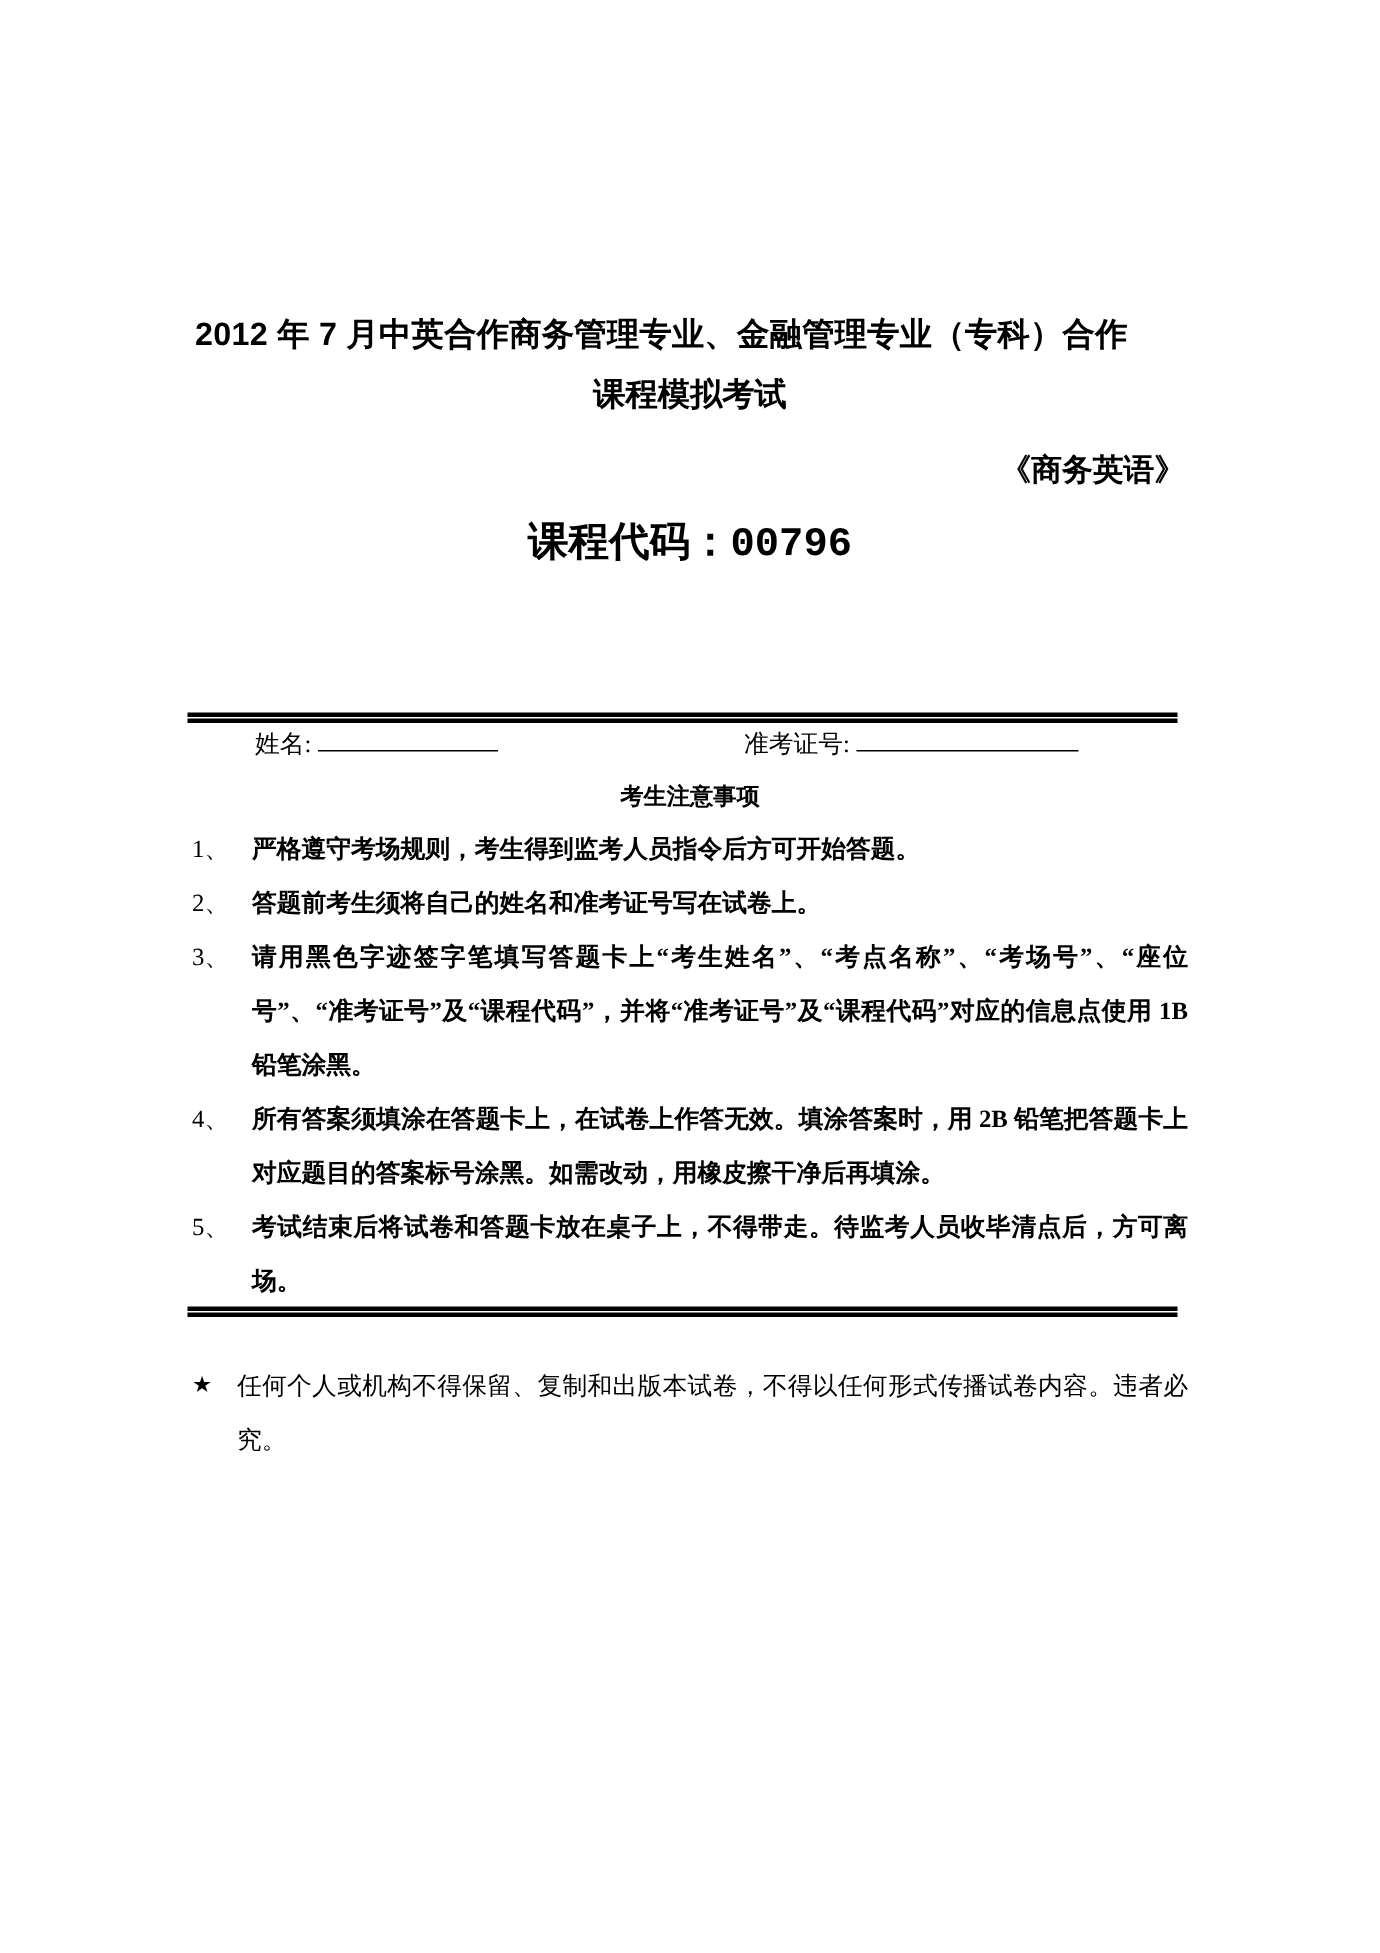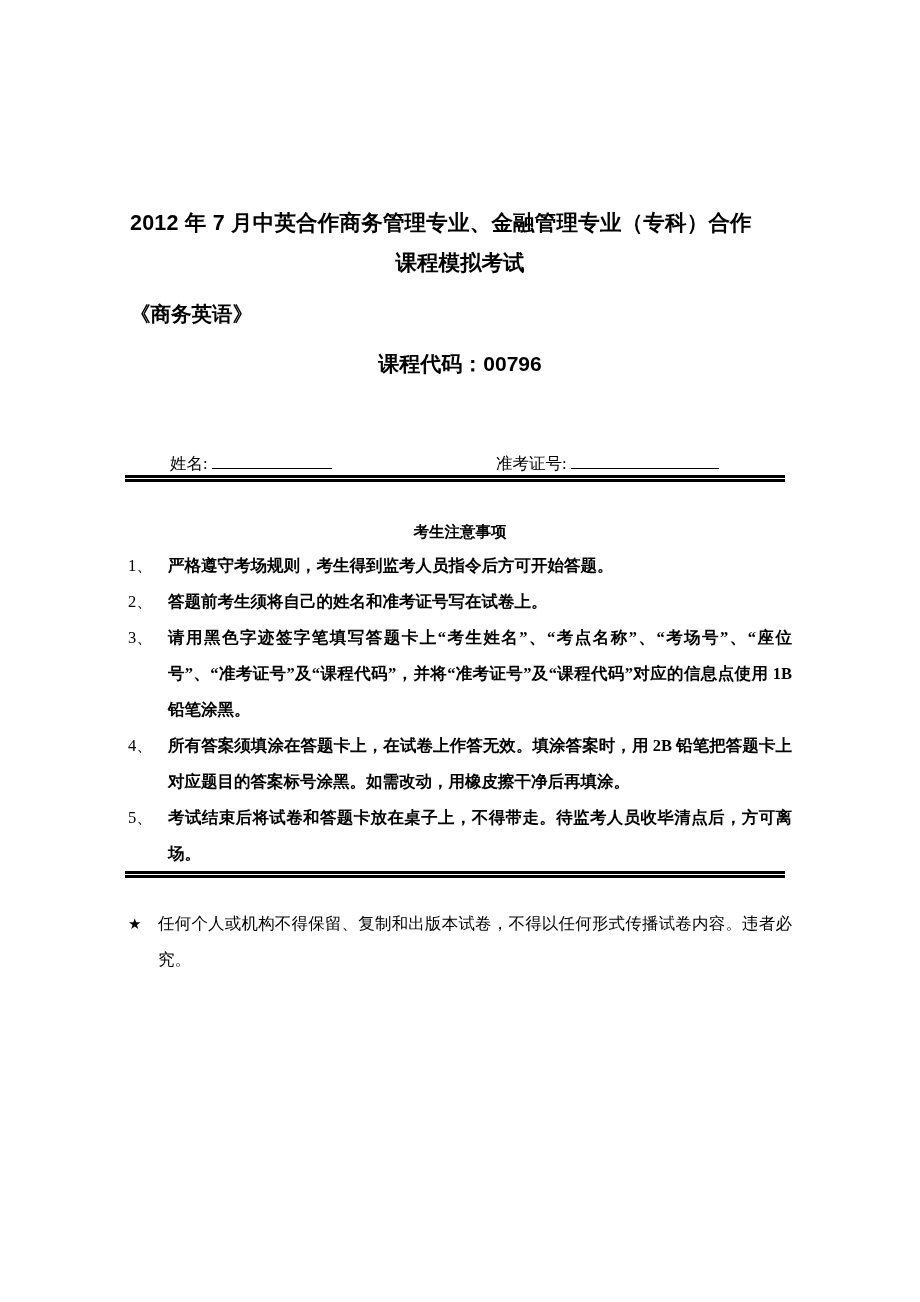--- a/index.html
+++ b/index.html
@@ -55,7 +55,7 @@
     font-size: 20.5px;
     line-height: 28px;
     margin-top: 22px;
-    text-align: left;
+    text-align: right;
   }
   .title-line4 {
     font-family: Liberation Sans, sans-serif;

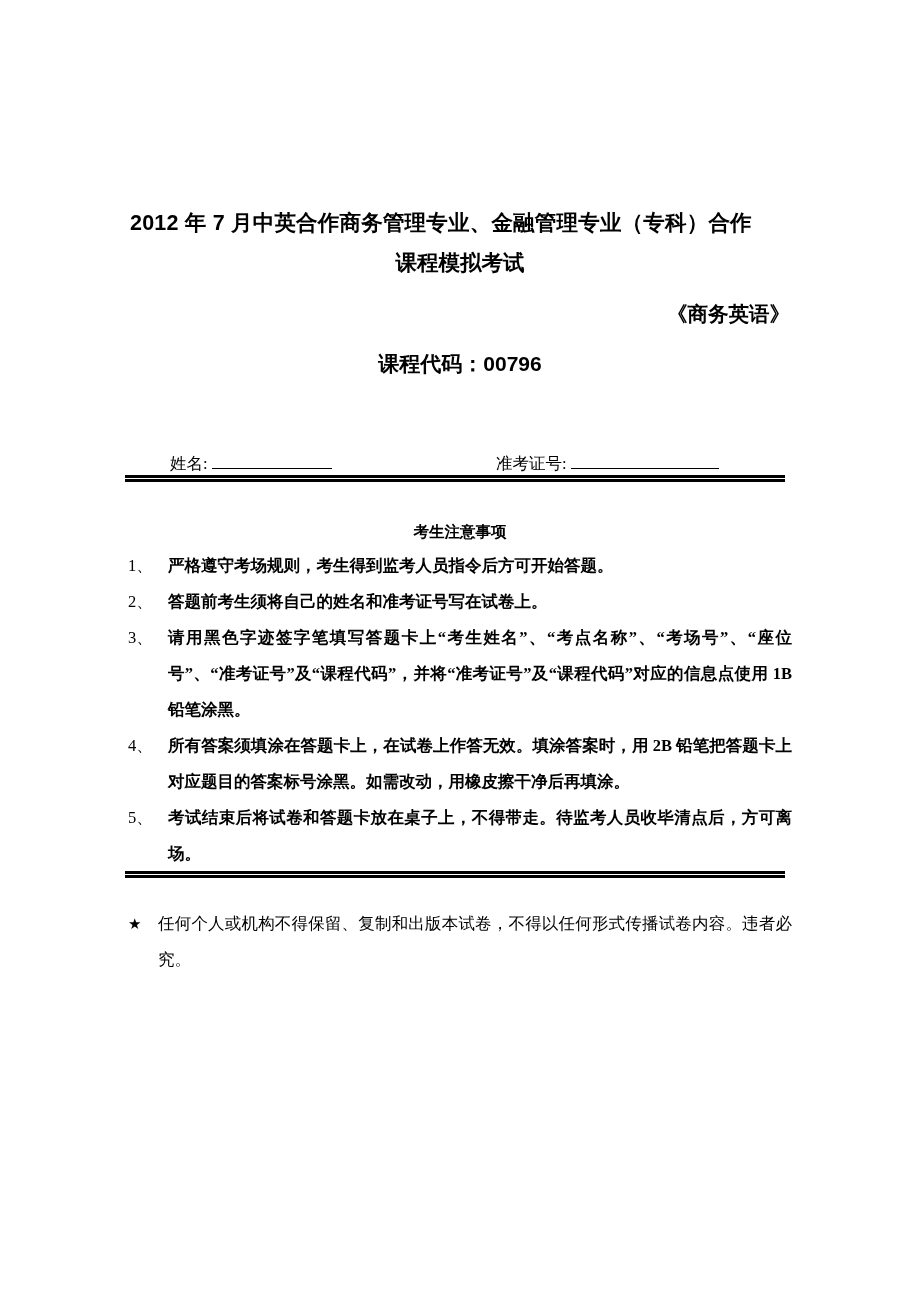--- a/index.html
+++ b/index.html
@@ -58,9 +58,9 @@
     text-align: right;
   }
   .title-line4 {
-    font-family: Liberation Sans, sans-serif;
-    font-weight: bold;
-    font-size: 21px;
+    font-family: Liberation Mono, monospace;
+    font-weight: bold;
+    font-size: 27px;
     line-height: 28px;
     margin-top: 22px;
     text-align: center;

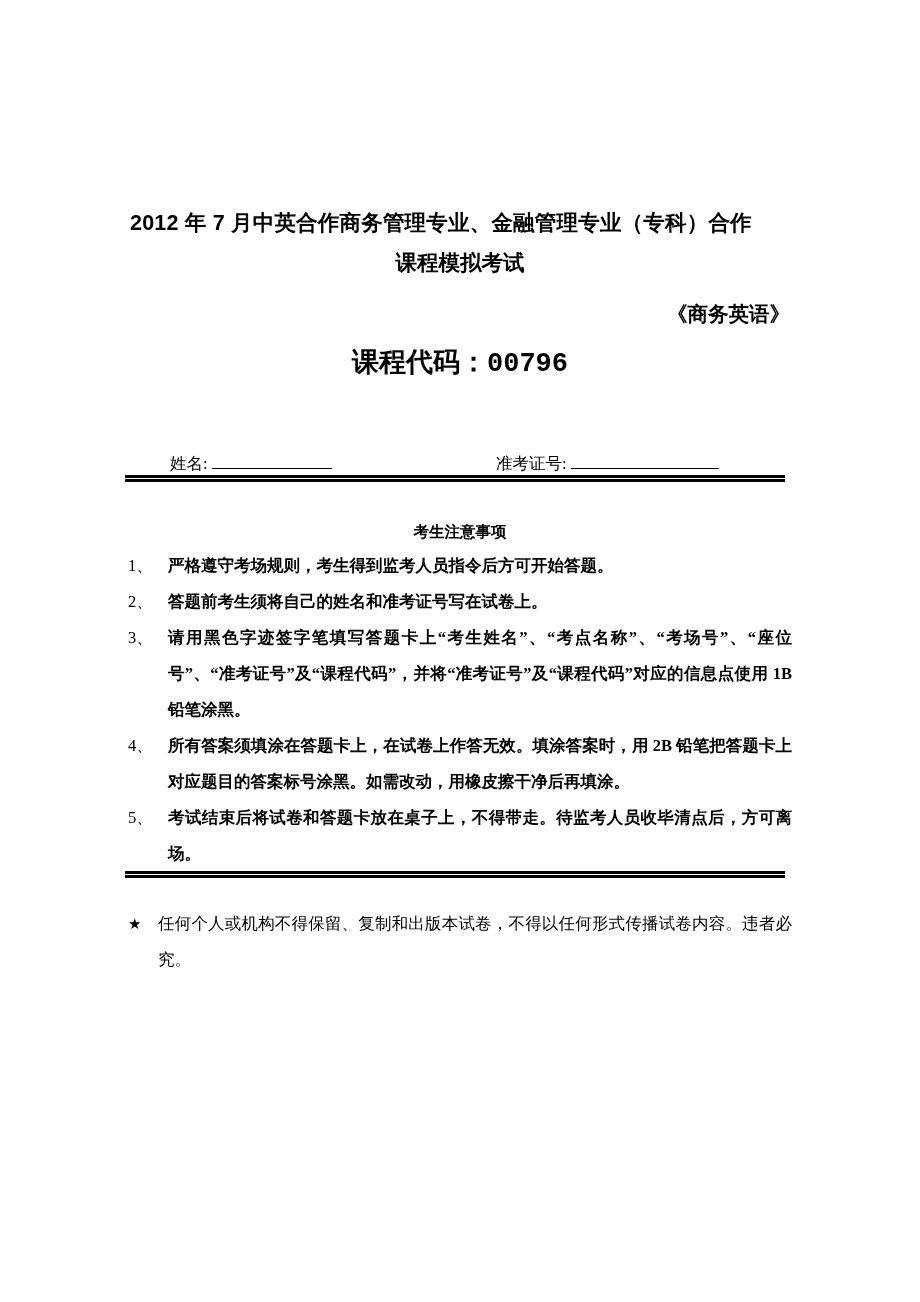--- a/index.html
+++ b/index.html
@@ -81,6 +81,7 @@
     display: flex;
     align-items: baseline;
     white-space: nowrap;
+    margin-top: 32px;
   }
   .id-field.name  { left: 42px;  }
   .id-field.ticket{ left: 368px; text-align: center; }

